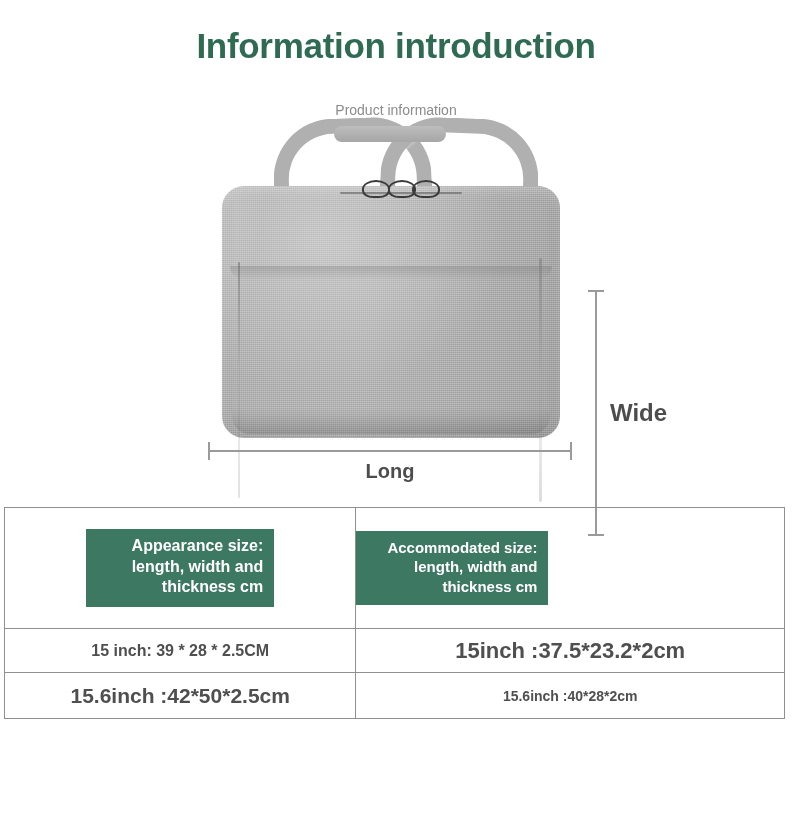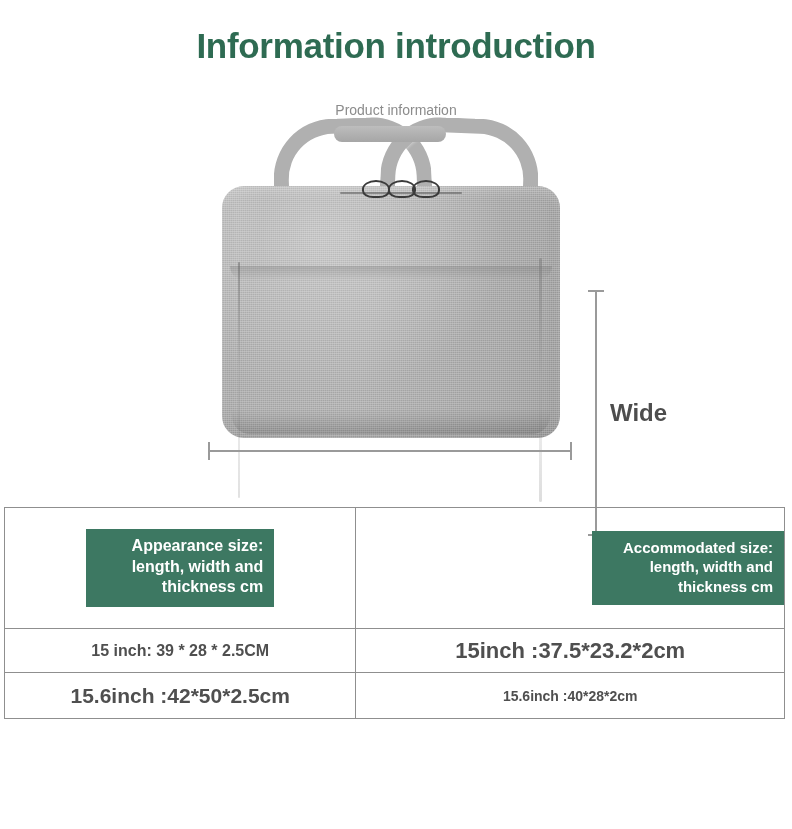--- a/index.html
+++ b/index.html
@@ -333,6 +333,7 @@
     <div class="cap start"></div>
     <div class="shaft"></div>
     <div class="cap end"></div>
+    <div class="dim-label">Long</div>
   </div>
 </div>
 

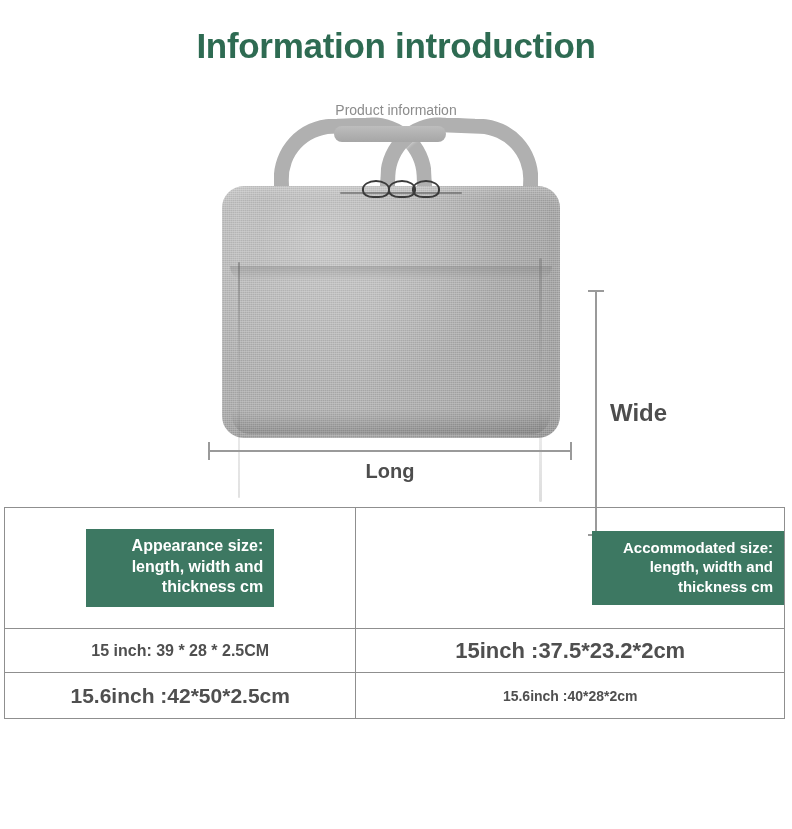--- a/index.html
+++ b/index.html
@@ -264,7 +264,7 @@
     align-items: center;
   }
   .header-cell-inner.left  { justify-content: center; }
-  .header-cell-inner.right { justify-content: flex-end; }
+  .header-cell-inner.right { justify-content: flex-start; }
   .header-badge {
     background: #3d7862;
     color: #ffffff;

